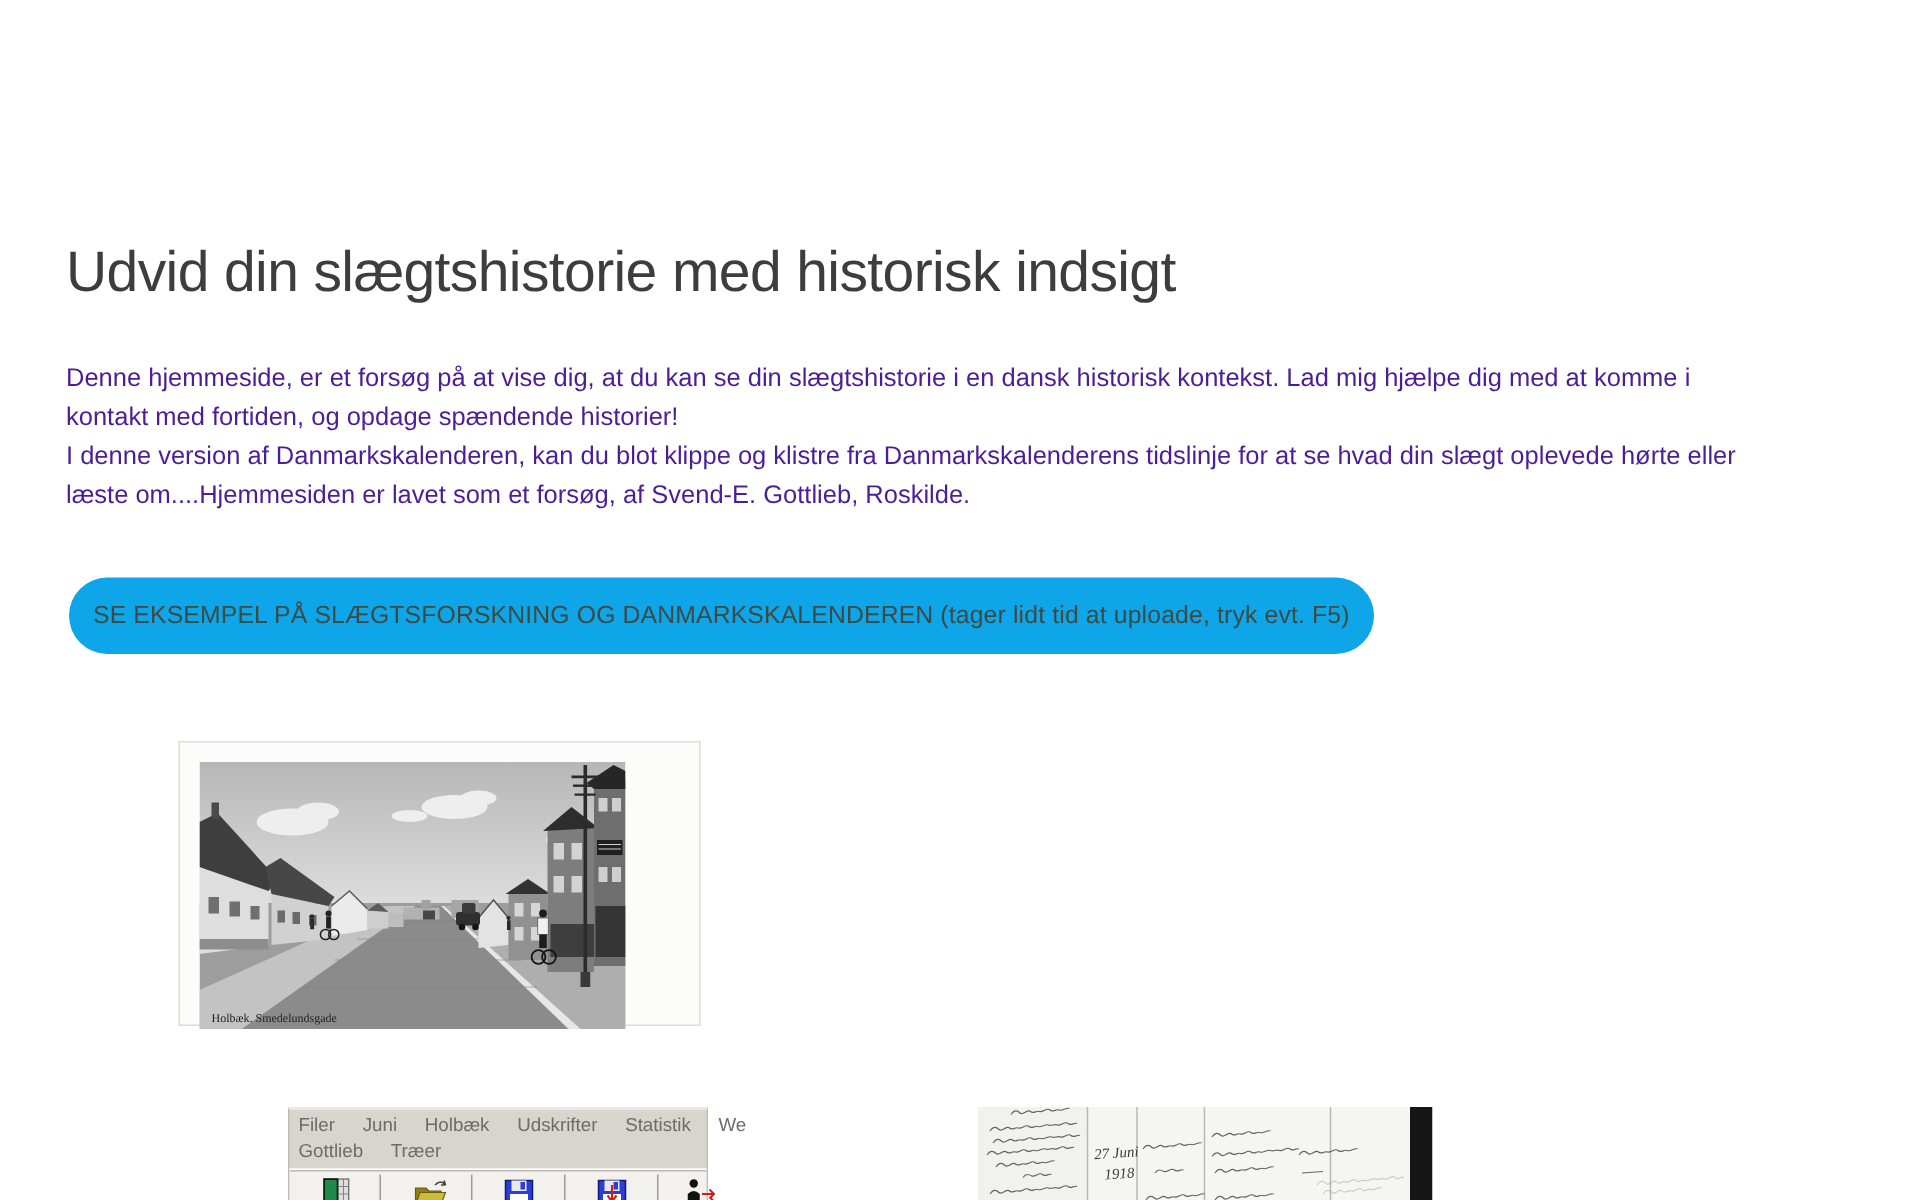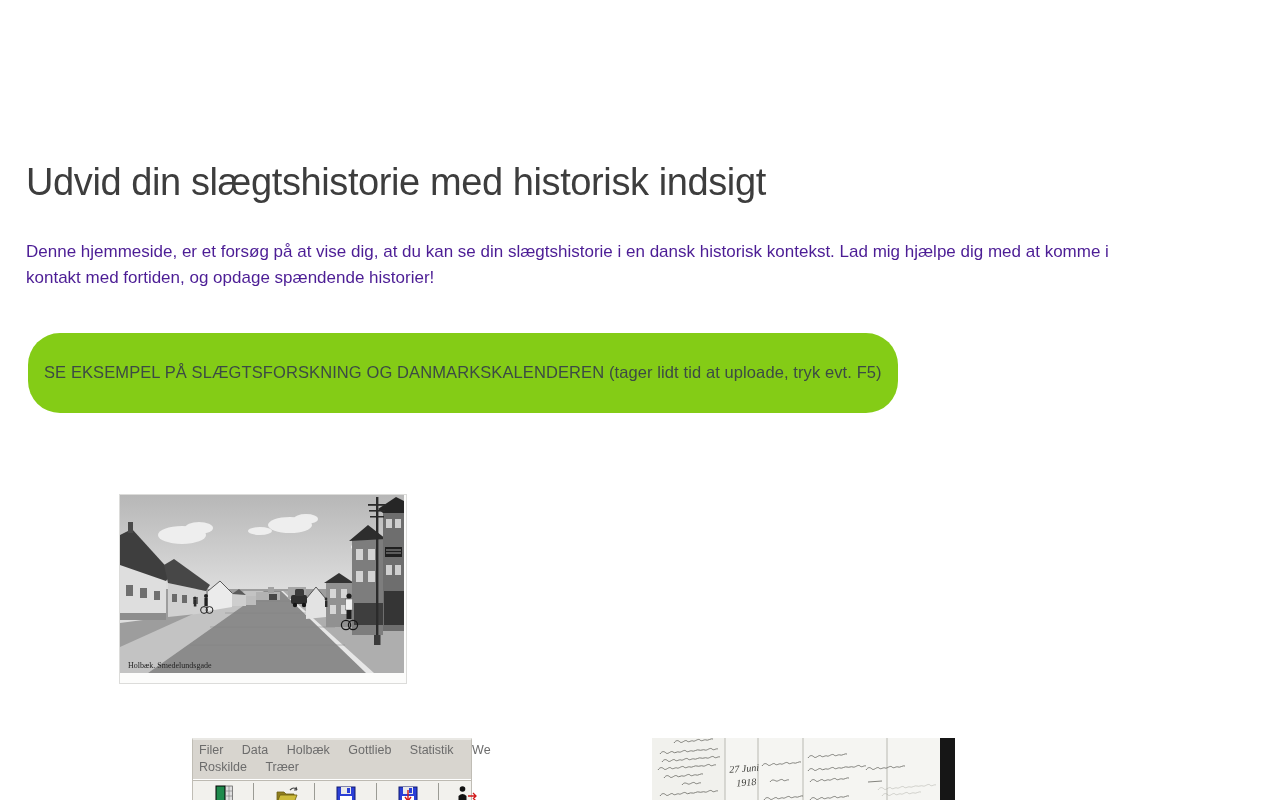--- a/index.html
+++ b/index.html
@@ -18,7 +18,7 @@
   
   .hero {
     position: absolute;
-    left: 26px;
+    left: 44px;
     top: 160px;
     width: 1140px;
   }

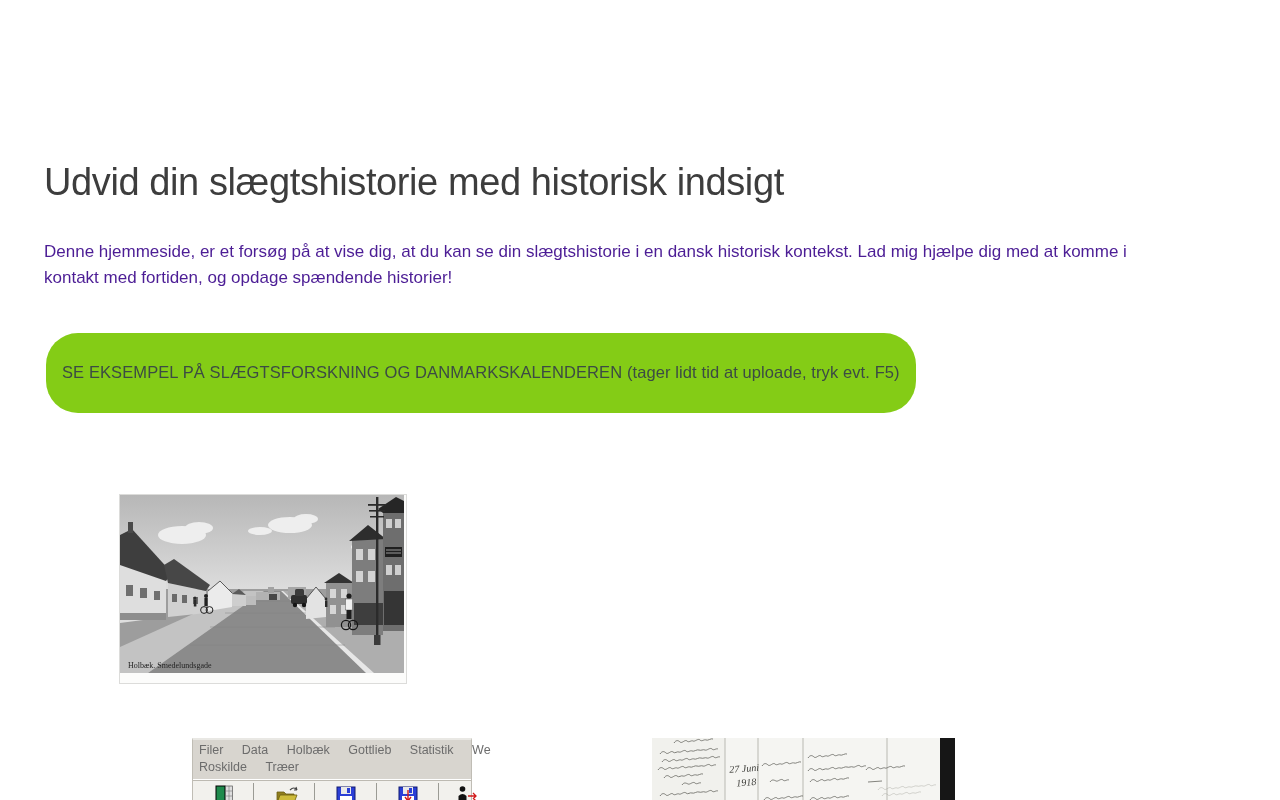--- a/index.html
+++ b/index.html
@@ -122,6 +122,7 @@
     <h1 class="page-title">Udvid din slægtshistorie med historisk indsigt</h1>
     <div class="intro">
       <p>Denne hjemmeside, er et forsøg på at vise dig, at du kan se din slægtshistorie i en dansk historisk kontekst. Lad mig hjælpe dig med at komme i kontakt med fortiden, og opdage spændende historier!</p>
+      <p>I denne version af Danmarkskalenderen, kan du blot klippe og klistre fra Danmarkskalenderens tidslinje for at se hvad din slægt oplevede hørte eller læste om....Hjemmesiden er lavet som et forsøg, af Svend-E. Gottlieb, Roskilde.</p>
     </div>
     <a href="#" class="cta-button">SE EKSEMPEL PÅ SLÆGTSFORSKNING OG DANMARKSKALENDEREN (tager lidt tid at uploade, tryk evt. F5)</a>
   </div>

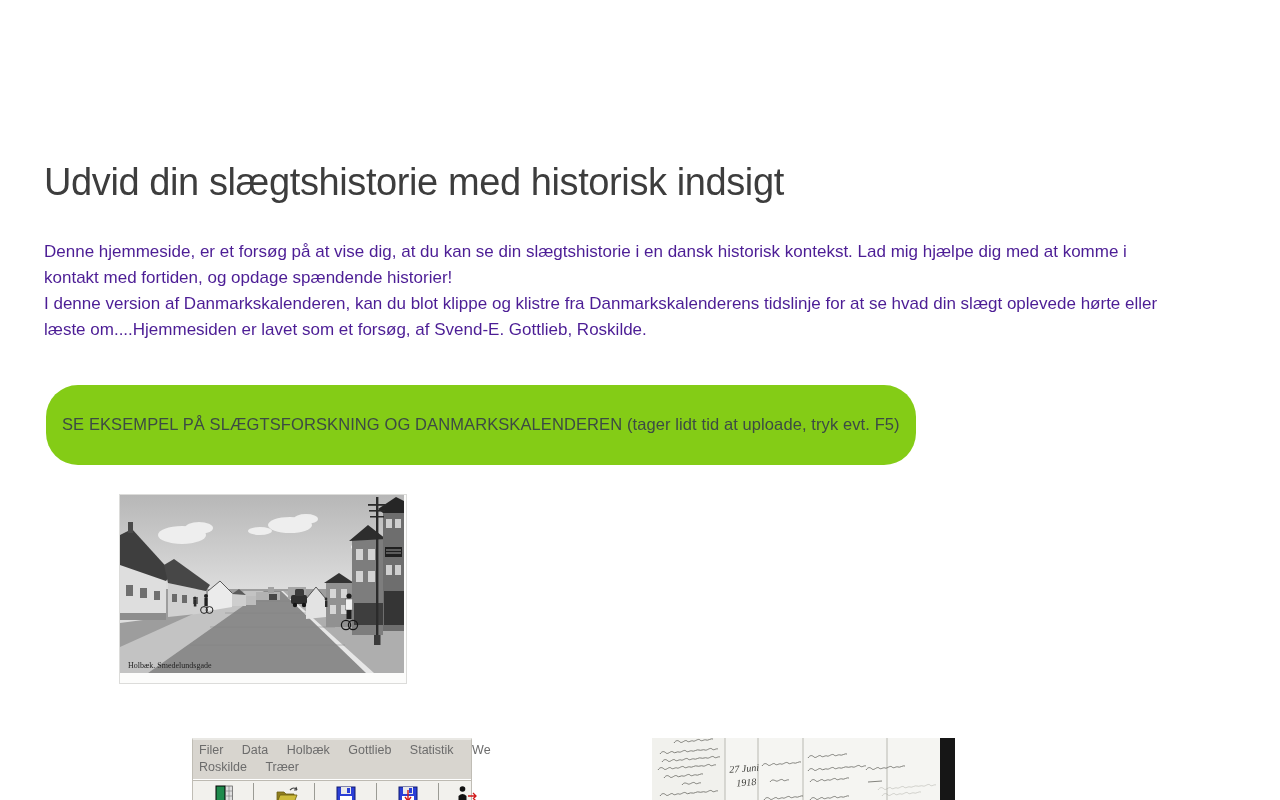--- a/index.html
+++ b/index.html
@@ -42,11 +42,11 @@
     justify-content: center;
     margin-top: 42px;
     margin-left: 2px;
-    height: 80px;
+    height: 51px;
     padding: 0 16px;
     border: none;
     border-radius: 32px;
-    background: #84cc16;
+    background: #0ea5e9;
     color: #3c4b44;
     font-family: "Liberation Sans", sans-serif;
     font-size: 16.5px;

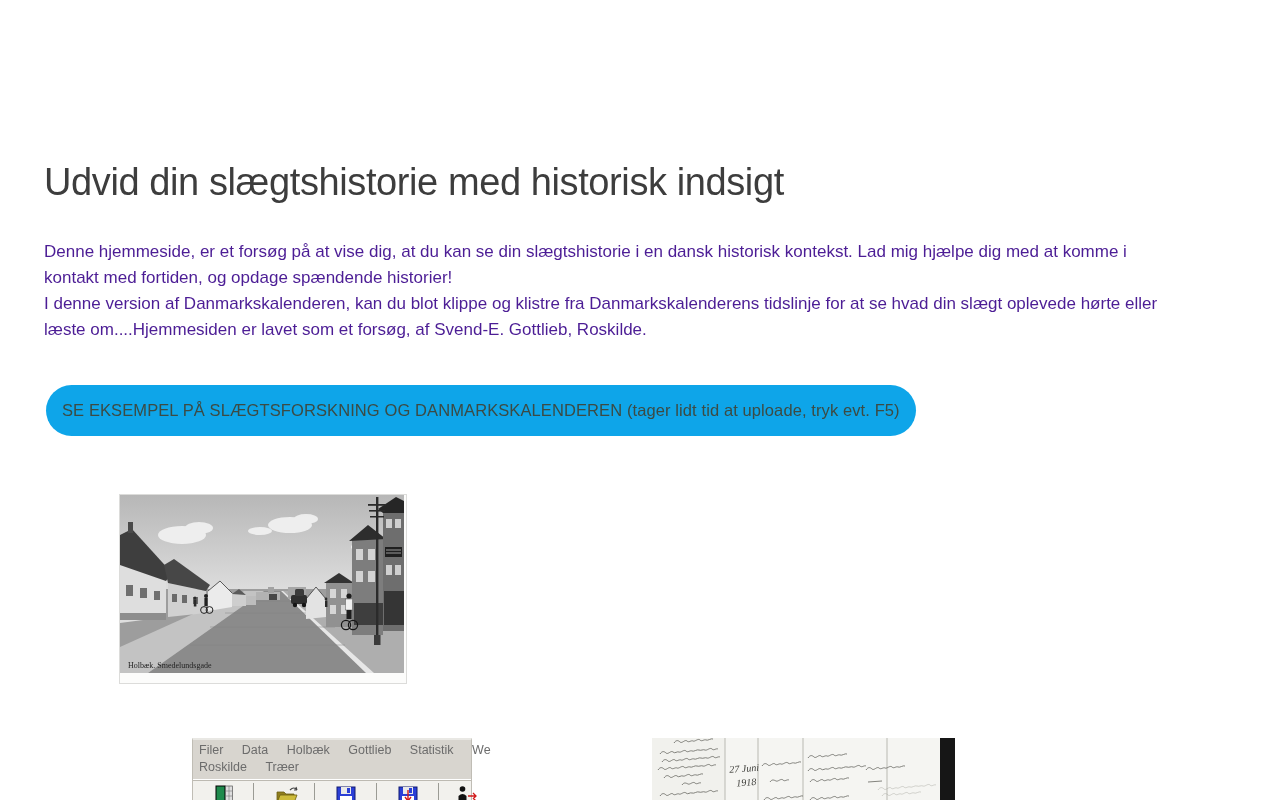--- a/index.html
+++ b/index.html
@@ -60,12 +60,12 @@
     position: absolute;
     left: 119px;
     top: 494px;
-    width: 288px;
+    width: 348px;
     height: 190px;
     box-sizing: border-box;
     background: #fcfcfb;
     border: 1px solid #dcdcda;
-    padding: 0;
+    padding: 13px;
   }
   .postcard svg { display: block; }
   

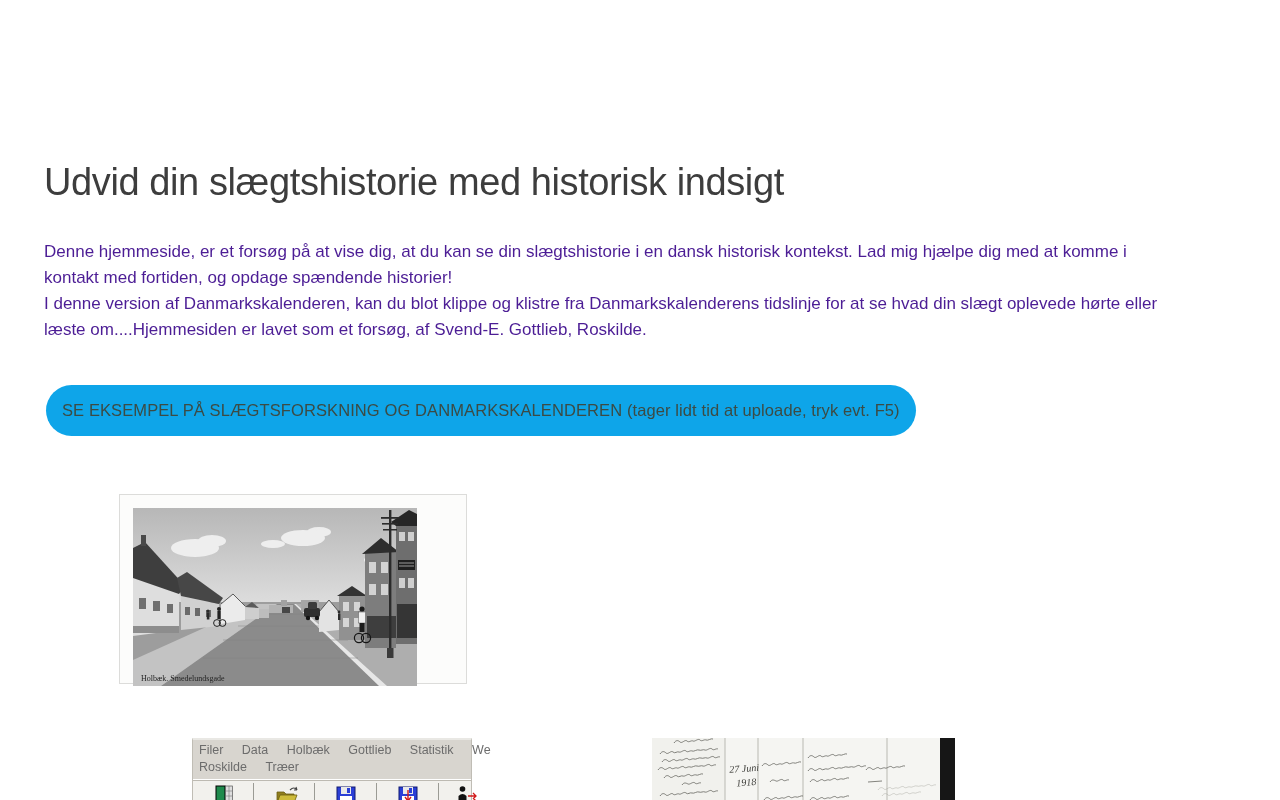--- a/index.html
+++ b/index.html
@@ -257,7 +257,7 @@
   <div class="software-shot">
     <div class="menu-row">
       <span class="menu-item">Filer</span>
-      <span class="menu-item">Data</span>
+      <span class="menu-item">Juni</span>
       <span class="menu-item">Holbæk</span>
       <span class="menu-item">Gottlieb</span>
       <span class="menu-item">Statistik</span>

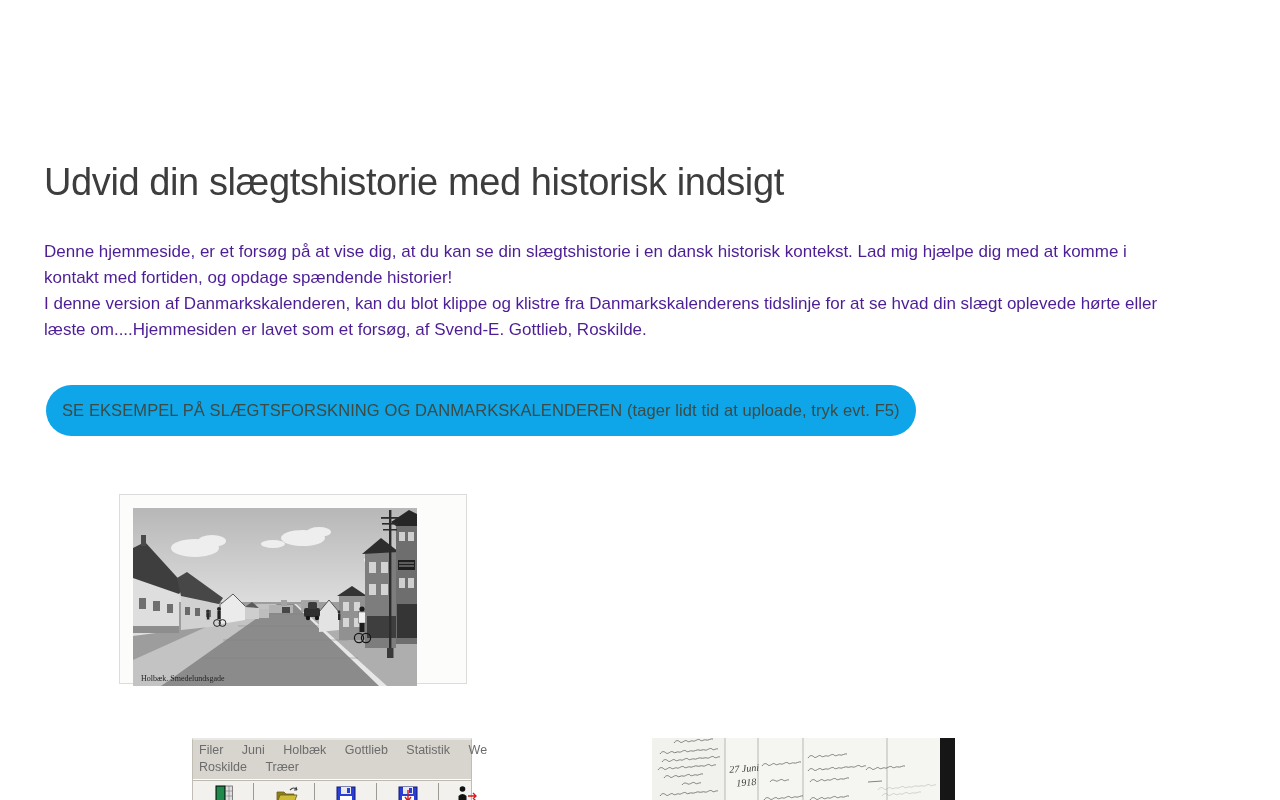--- a/index.html
+++ b/index.html
@@ -259,7 +259,7 @@
       <span class="menu-item">Filer</span>
       <span class="menu-item">Juni</span>
       <span class="menu-item">Holbæk</span>
-      <span class="menu-item">Gottlieb</span>
+      <span class="menu-item">Udskrifter</span>
       <span class="menu-item">Statistik</span>
       <span class="menu-item">We</span>
     </div>

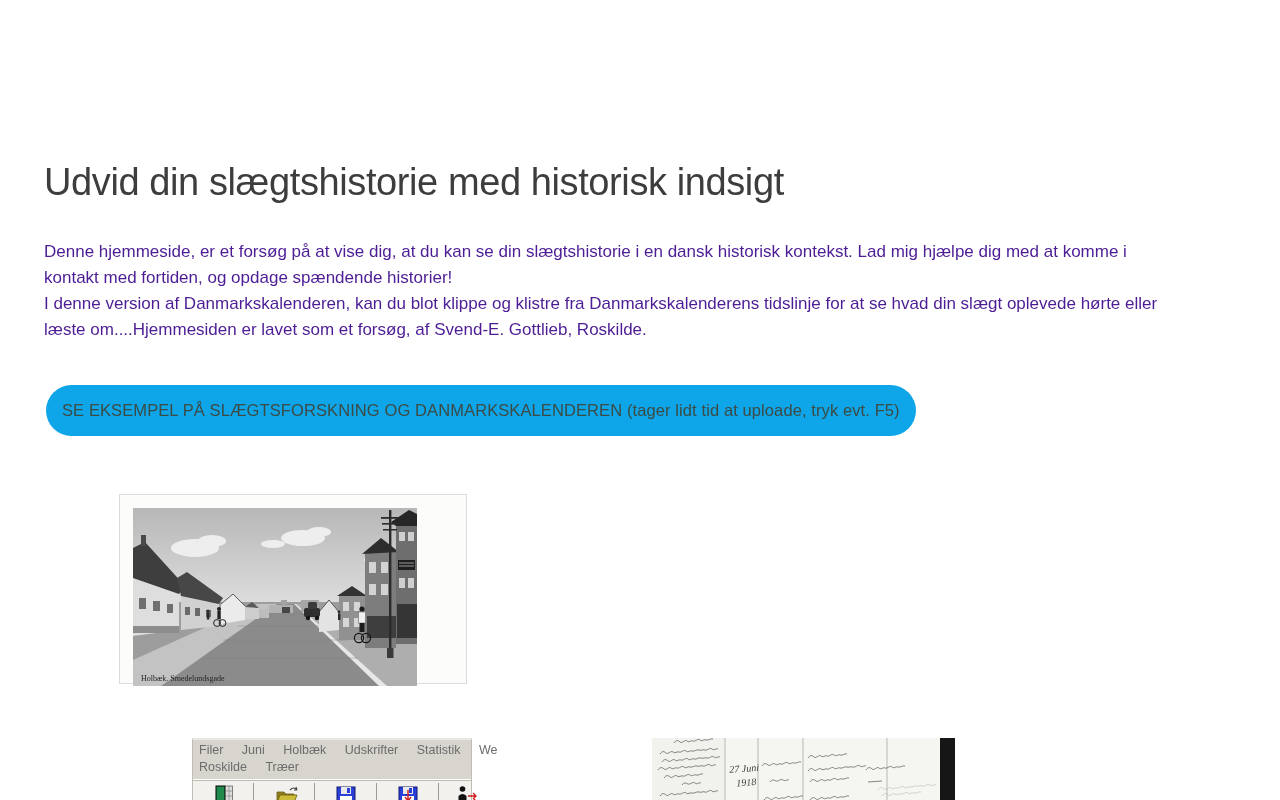--- a/index.html
+++ b/index.html
@@ -264,7 +264,7 @@
       <span class="menu-item">We</span>
     </div>
     <div class="menu-row">
-      <span class="menu-item">Roskilde</span>
+      <span class="menu-item">Gottlieb</span>
       <span class="menu-item">Træer</span>
     </div>
     <div class="toolbar">

